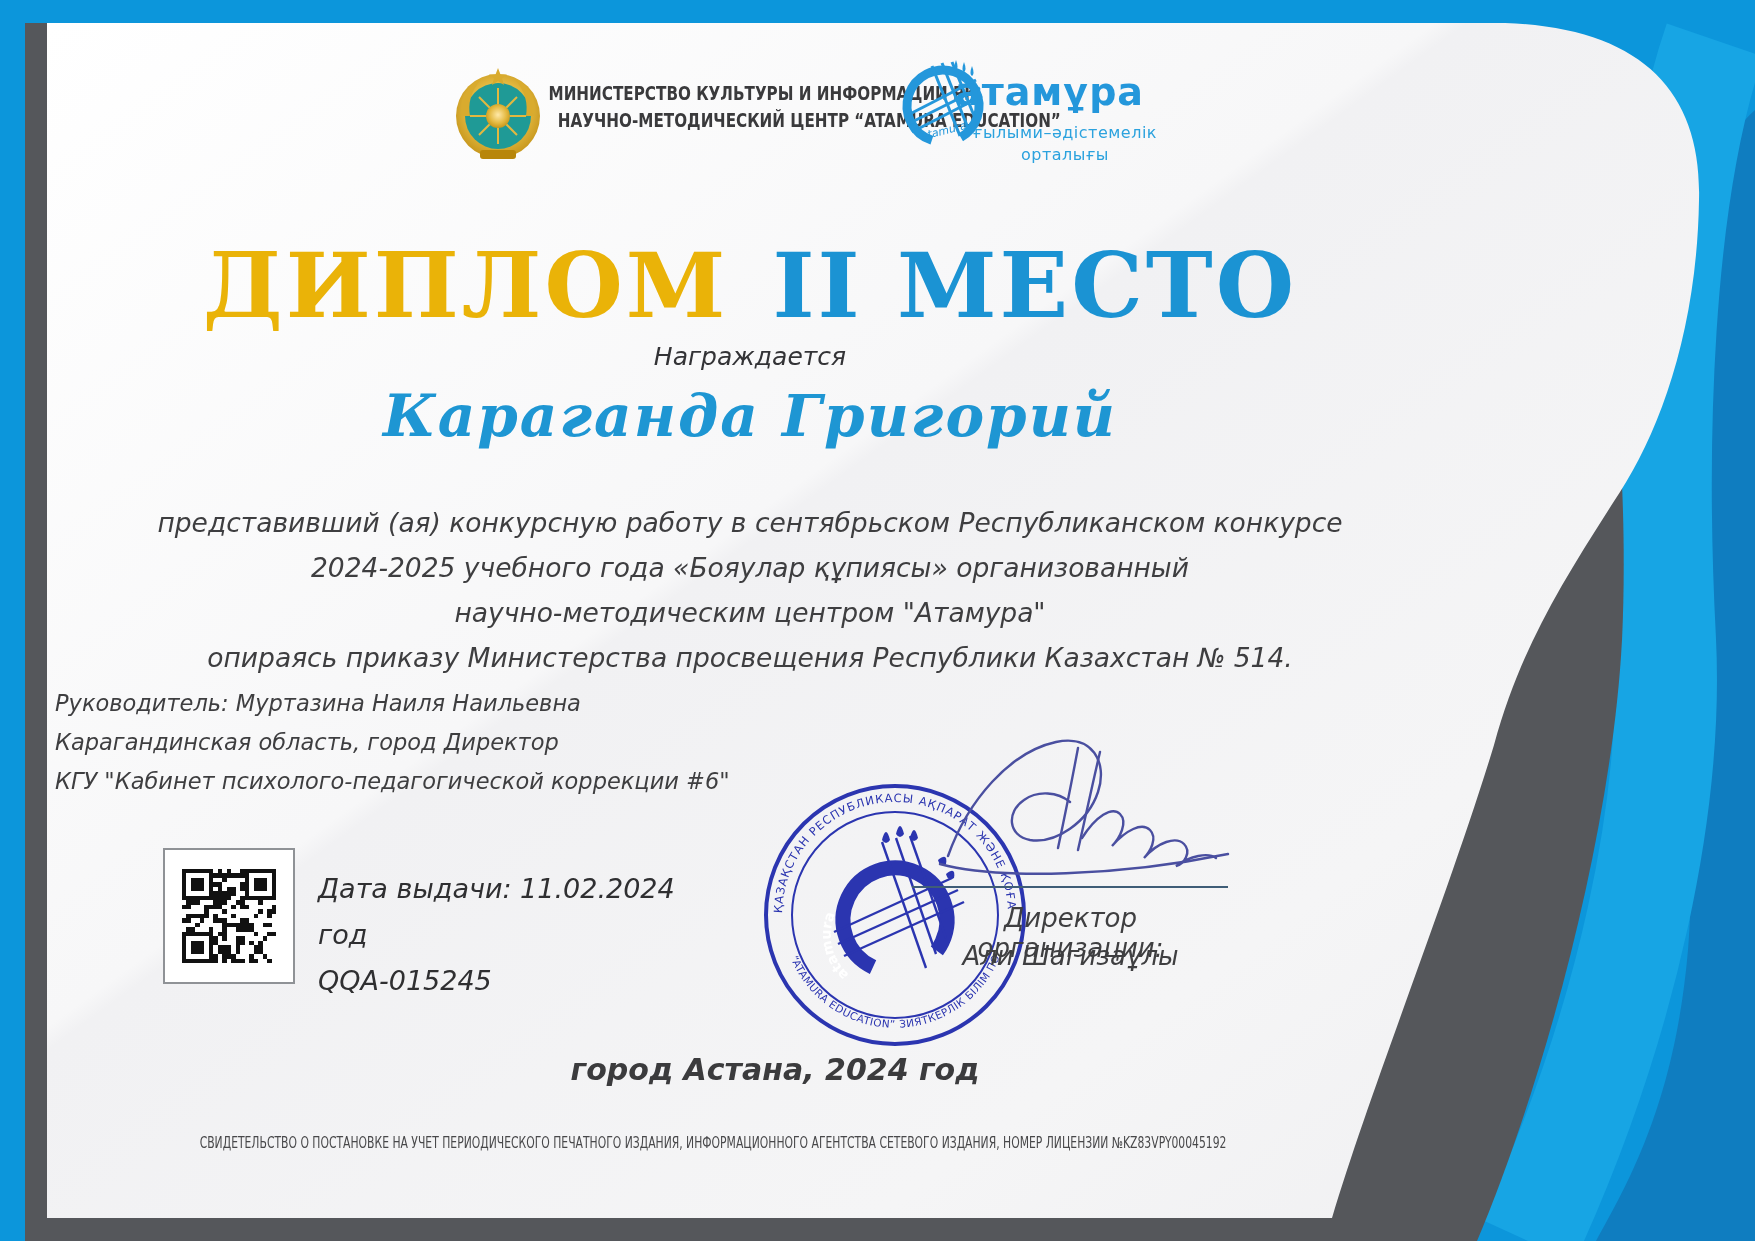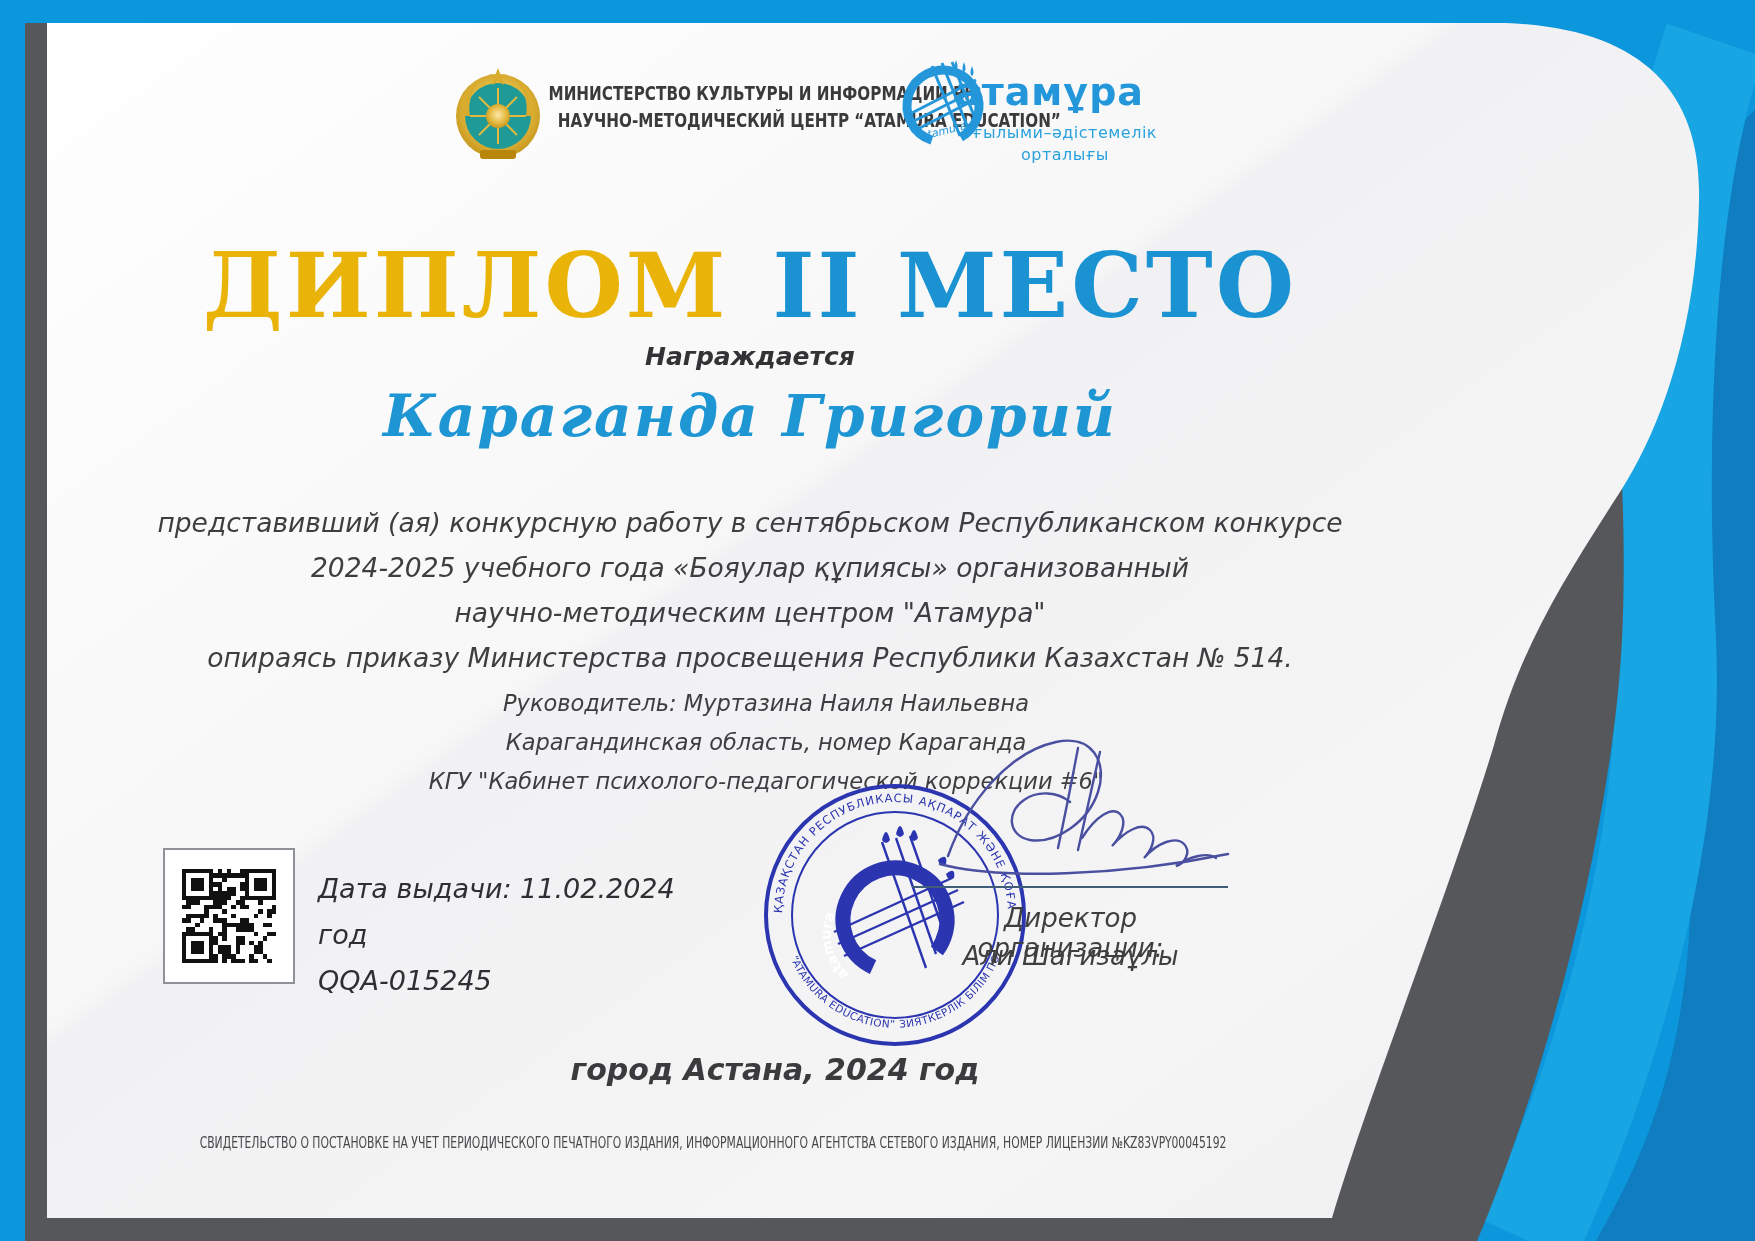--- a/index.html
+++ b/index.html
@@ -24,7 +24,7 @@
   .title .t-blue{color:#1b93d3;margin-left:44px;}
 
   .awarded{left:60px;top:342px;width:1380px;text-align:center;
-           font-style:italic;font-size:25px;color:#333336;font-weight:bold;}
+           font-style:italic;font-size:25px;color:#333336;}
   .recipient{left:60px;top:382px;width:1380px;text-align:center;
              font-family:"DejaVu Serif","Liberation Serif",serif;
              font-style:italic;font-weight:bold;font-size:58px;color:#1e96d3;letter-spacing:2px;}

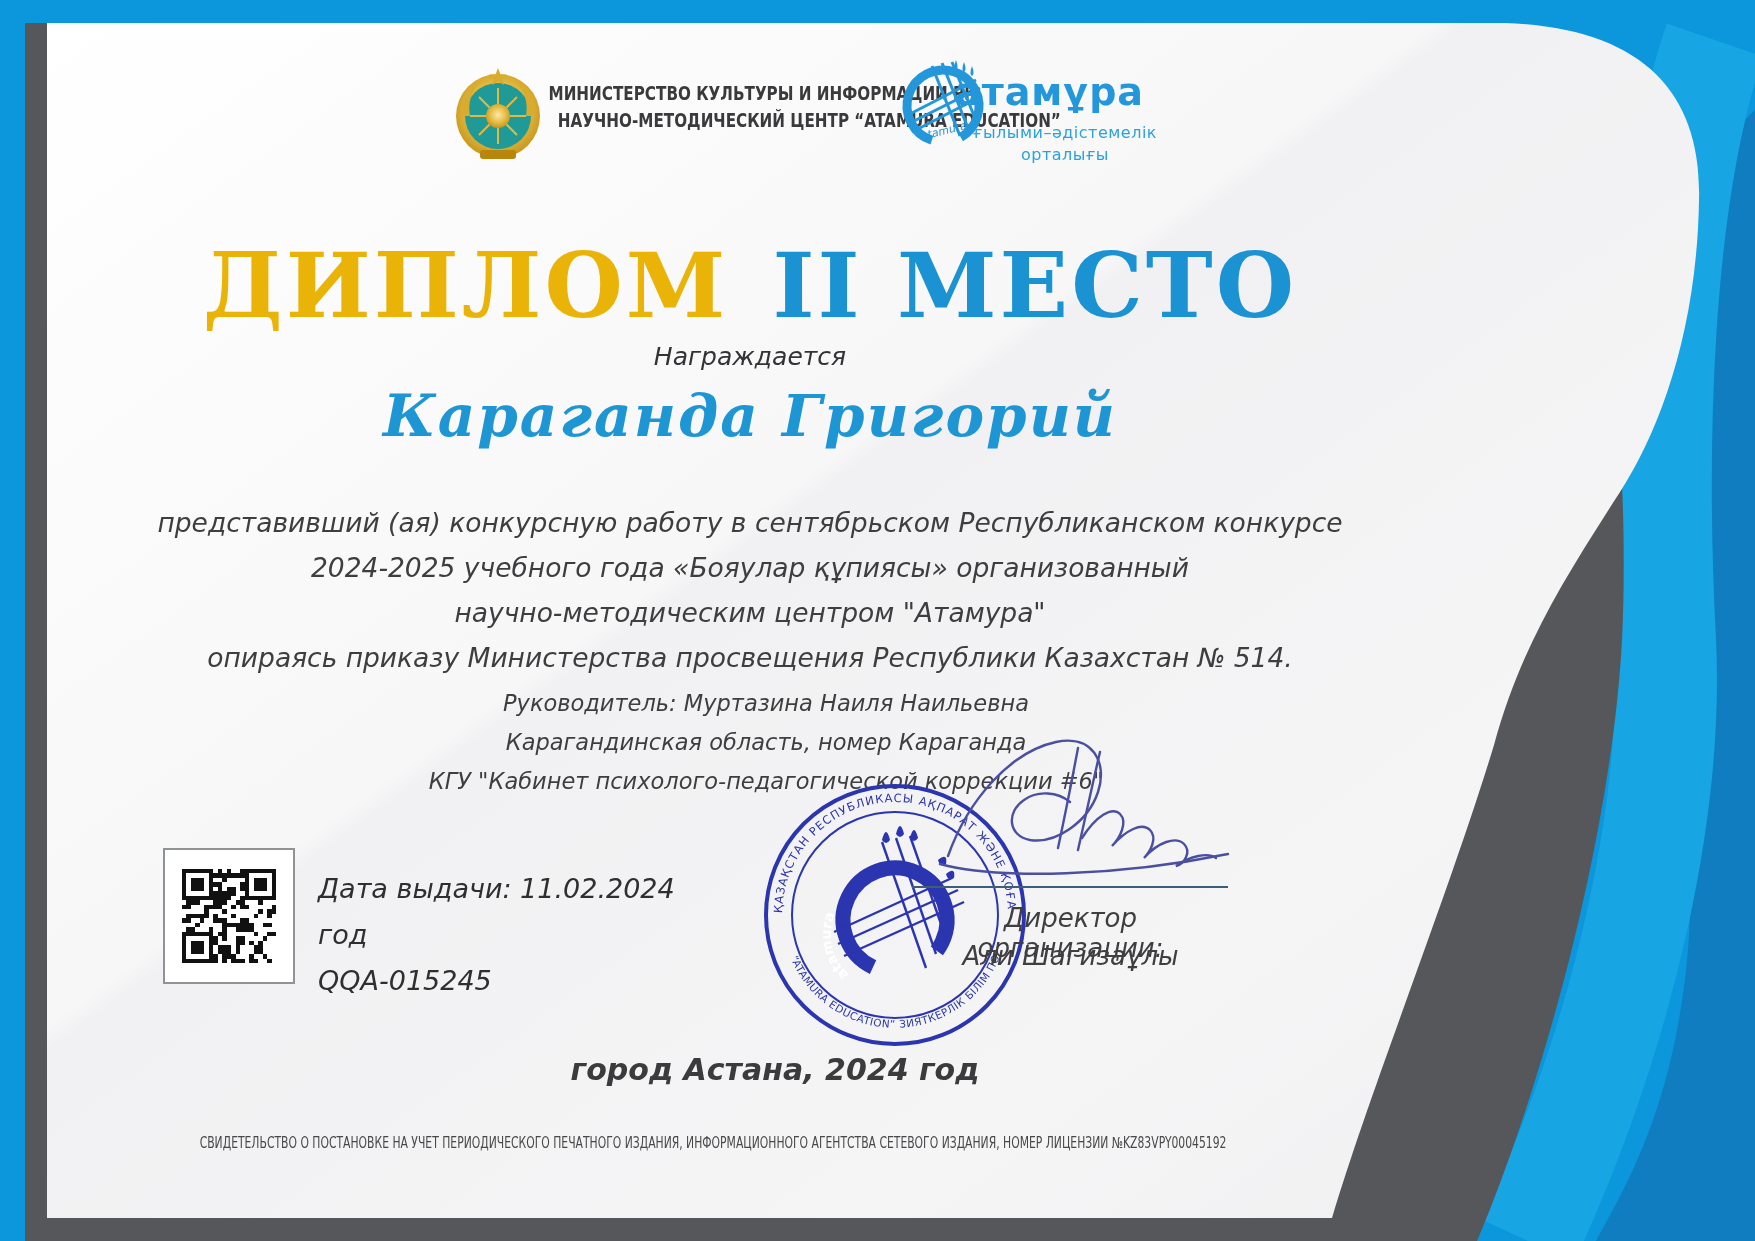--- a/index.html
+++ b/index.html
@@ -31,7 +31,7 @@
 
   .bodyline{left:60px;width:1380px;text-align:center;font-style:italic;
             font-size:26.5px;color:#3e3e40;}
-  .detline{left:76px;width:1380px;text-align:center;font-style:italic;
+  .detline{left:55px;width:1380px;font-style:italic;
            font-size:22.5px;color:#3e3e40;}
 
   .qrbox{left:163px;top:848px;width:112px;height:116px;background:#fff;

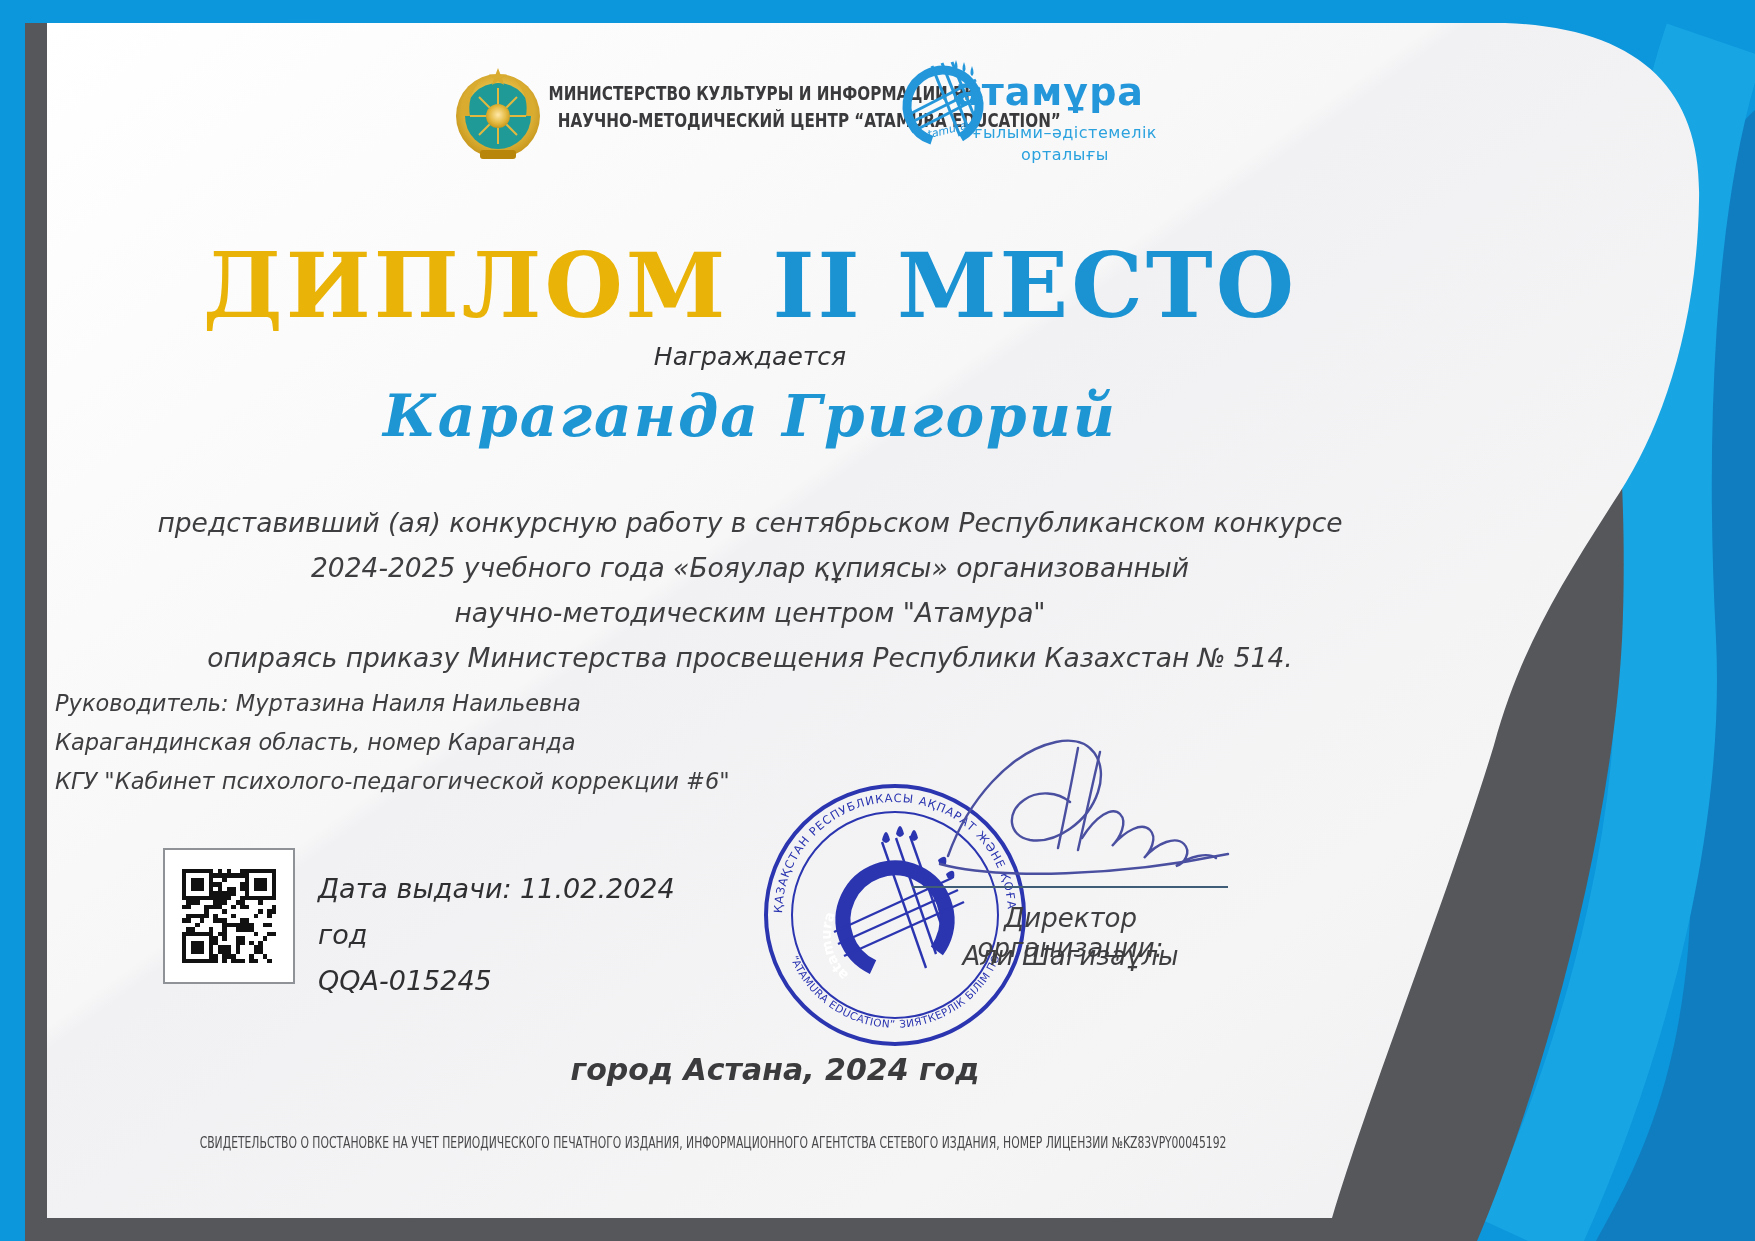--- a/index.html
+++ b/index.html
@@ -148,7 +148,7 @@
   <div class="abs bodyline" style="top:642px">опираясь приказу Министерства просвещения Республики Казахстан № 514.</div>
 
   <div class="abs detline" style="top:690px">Руководитель: Муртазина Наиля Наильевна</div>
-  <div class="abs detline" style="top:729px">Карагандинская область, номер Караганда</div>
+  <div class="abs detline" style="top:729px">Карагандинская область, город Директор</div>
   <div class="abs detline" style="top:768px">КГУ "Кабинет психолого-педагогической коррекции #6"</div>
 
   <div class="abs qrbox">

